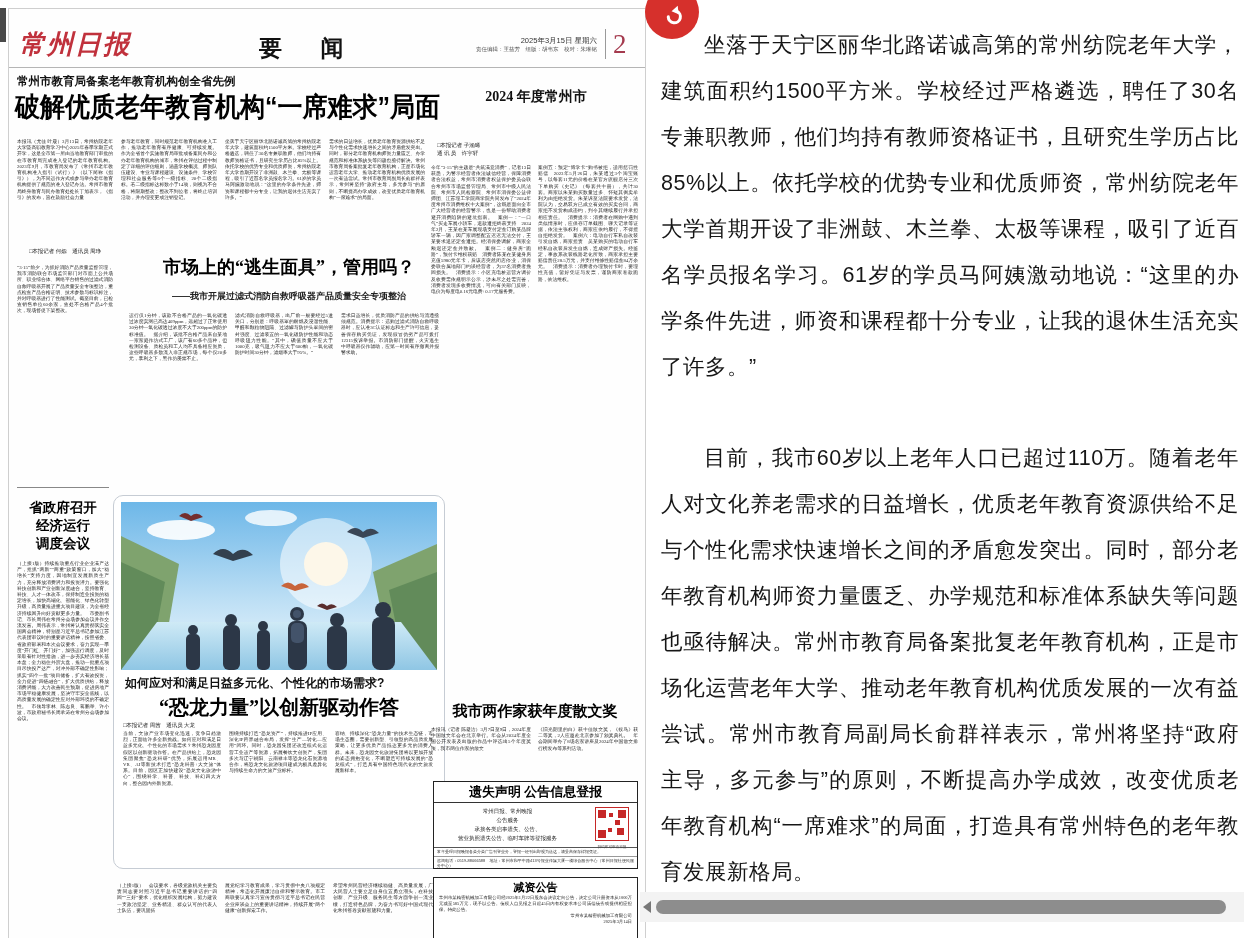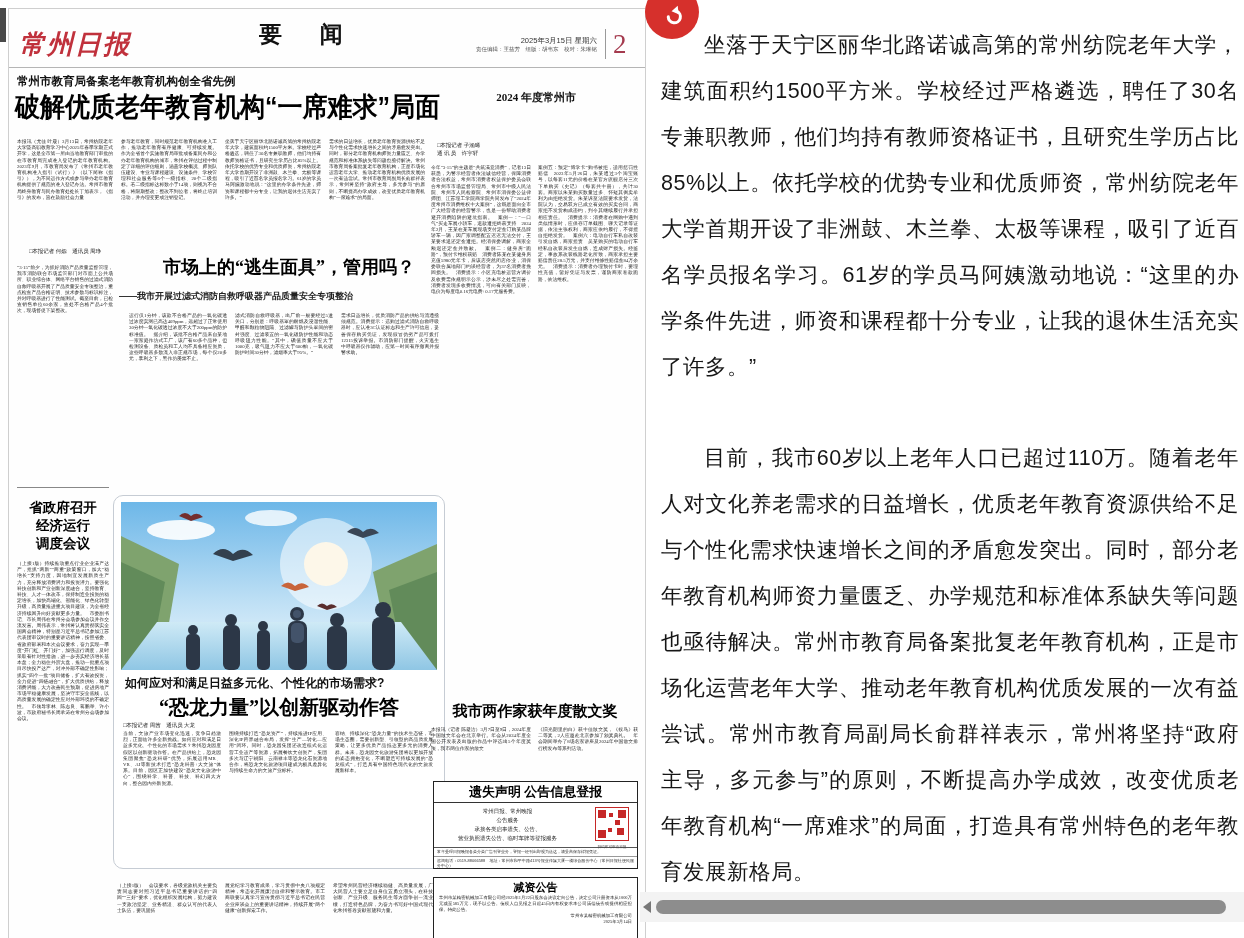--- a/index.html
+++ b/index.html
@@ -13,7 +13,7 @@
   .corner-notch{position:absolute;left:0;top:8px;width:6px;height:34px;background:#4a4a4a;}
   .masthead-logo{left:10px;top:18px;font-family:"Liberation Serif",serif;font-weight:bold;
                  font-style:italic;font-size:26px;color:#c0313c;letter-spacing:2px;}
-  .section-title{left:250px;top:10px;font-family:Liberation Serif, serif;font-weight:bold;
+  .section-title{left:250px;top:24px;font-family:Liberation Sans, sans-serif;font-weight:bold;
                  font-size:23px;color:#111;letter-spacing:16px;}
   .date-block{left:400px;top:27px;width:188px;text-align:right;color:#333;}
   .date-line{font-size:7.5px;line-height:9px;}

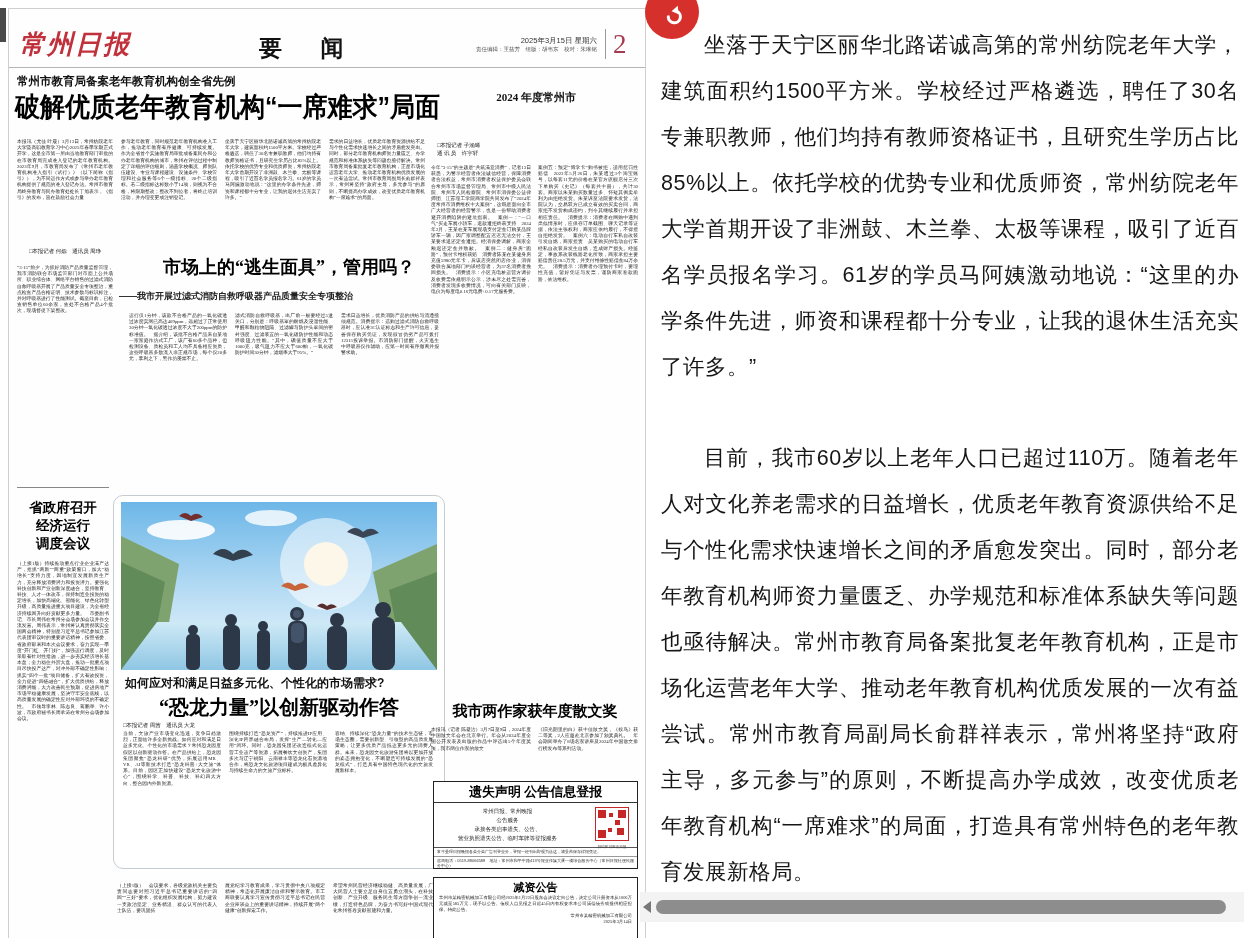--- a/index.html
+++ b/index.html
@@ -41,7 +41,7 @@
   .headline-dino{left:104px;top:685px;width:332px;text-align:center;font-family:"Liberation Serif",serif;
                  font-weight:bold;font-size:20px;color:#000;}
   .headline-consumer{left:424px;top:76px;width:206px;text-align:center;font-family:"Liberation Serif",serif;
-                     font-weight:bold;font-size:11px;line-height:24px;color:#111;}
+                     font-weight:bold;font-size:14px;line-height:24px;color:#111;}
   .headline-essay{left:422px;top:693px;width:208px;text-align:center;font-weight:900;font-size:15px;color:#000;}
   .ad-box{border:1.5px solid #222;background:#fff;}
   .ad-title{text-align:center;font-family:"Liberation Serif",serif;font-weight:bold;}

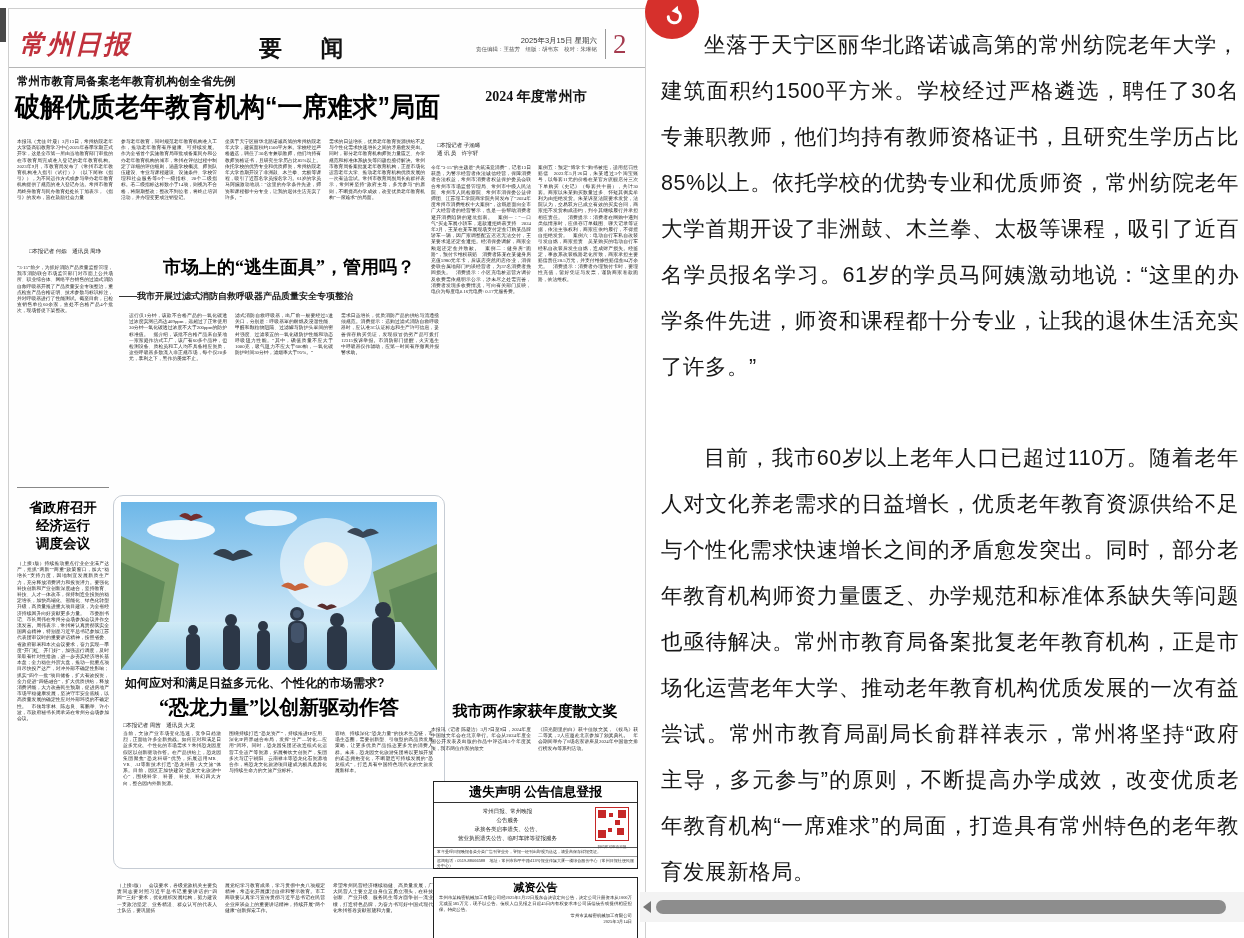--- a/index.html
+++ b/index.html
@@ -31,7 +31,7 @@
                text-align:center;overflow:hidden;}
   .headline-mask{left:118px;top:246px;width:324px;text-align:center;
                  font-family:"Liberation Serif",serif;font-weight:bold;font-size:18px;color:#000;}
-  .subhead-mask{left:110px;top:281px;width:340px;font-size:9px;
+  .subhead-mask{left:110px;top:281px;width:340px;text-align:center;font-size:9px;
                 font-weight:bold;color:#222;}
   .gov-rule{left:8px;top:478px;width:92px;height:1px;background:#888;}
   .headline-gov{left:8px;top:490px;width:92px;text-align:center;font-family:"Liberation Serif",serif;

